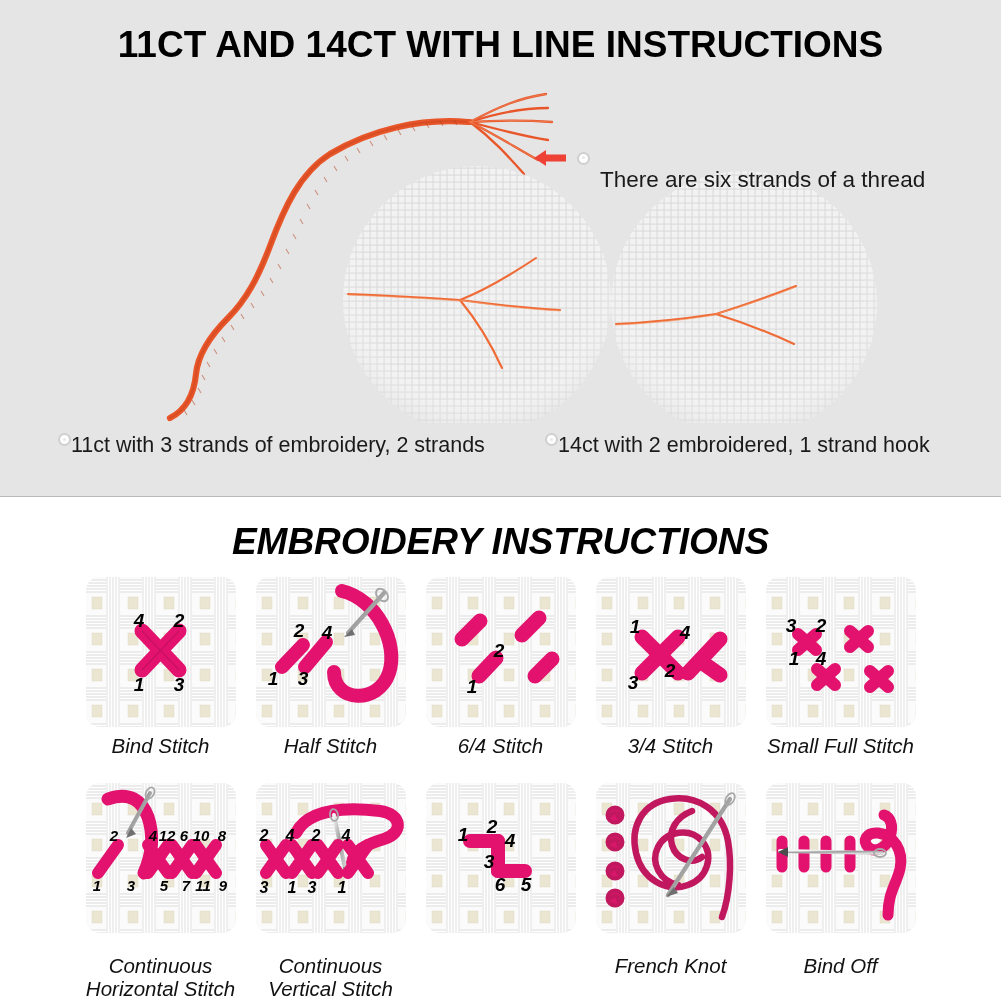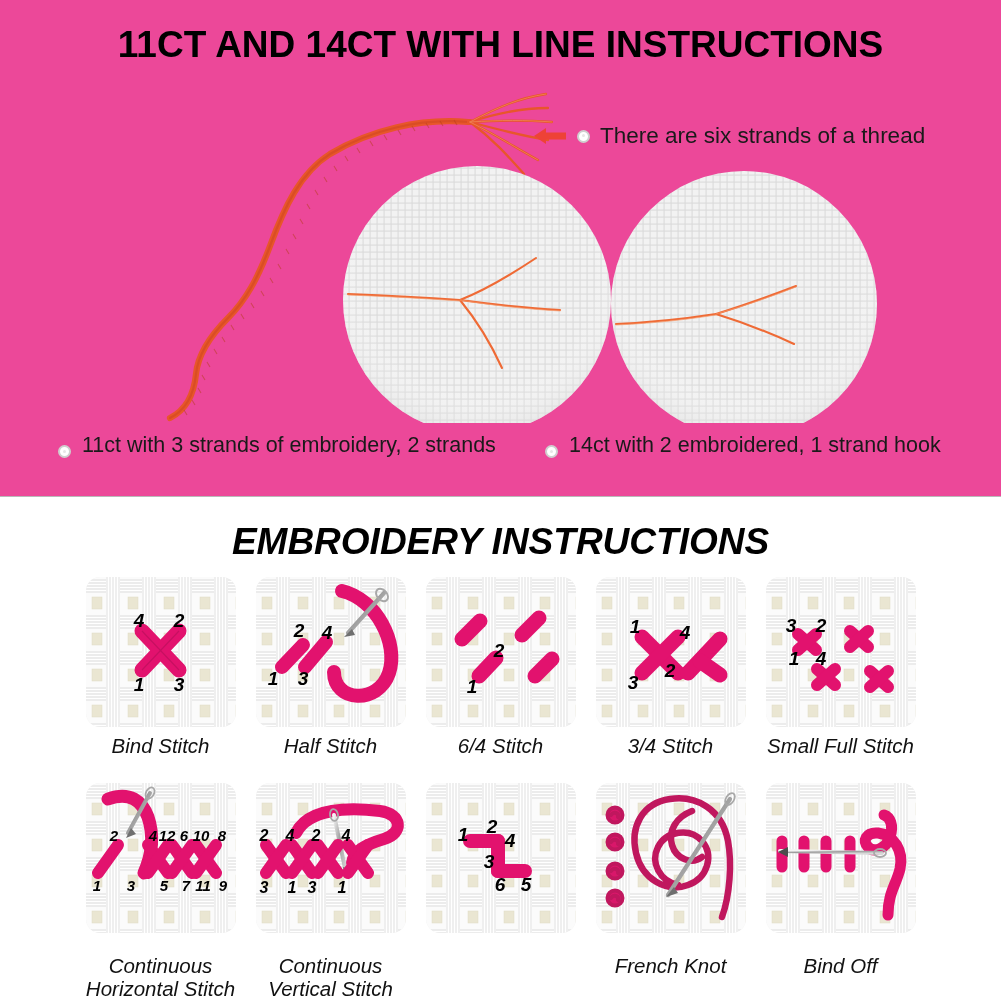--- a/index.html
+++ b/index.html
@@ -17,7 +17,7 @@
     position: absolute;
     left: 0; top: 0;
     width: 1001px; height: 497px;
-    background: #ec4899;
+    background: #e5e5e5;
   }
   .title {
     position: absolute;

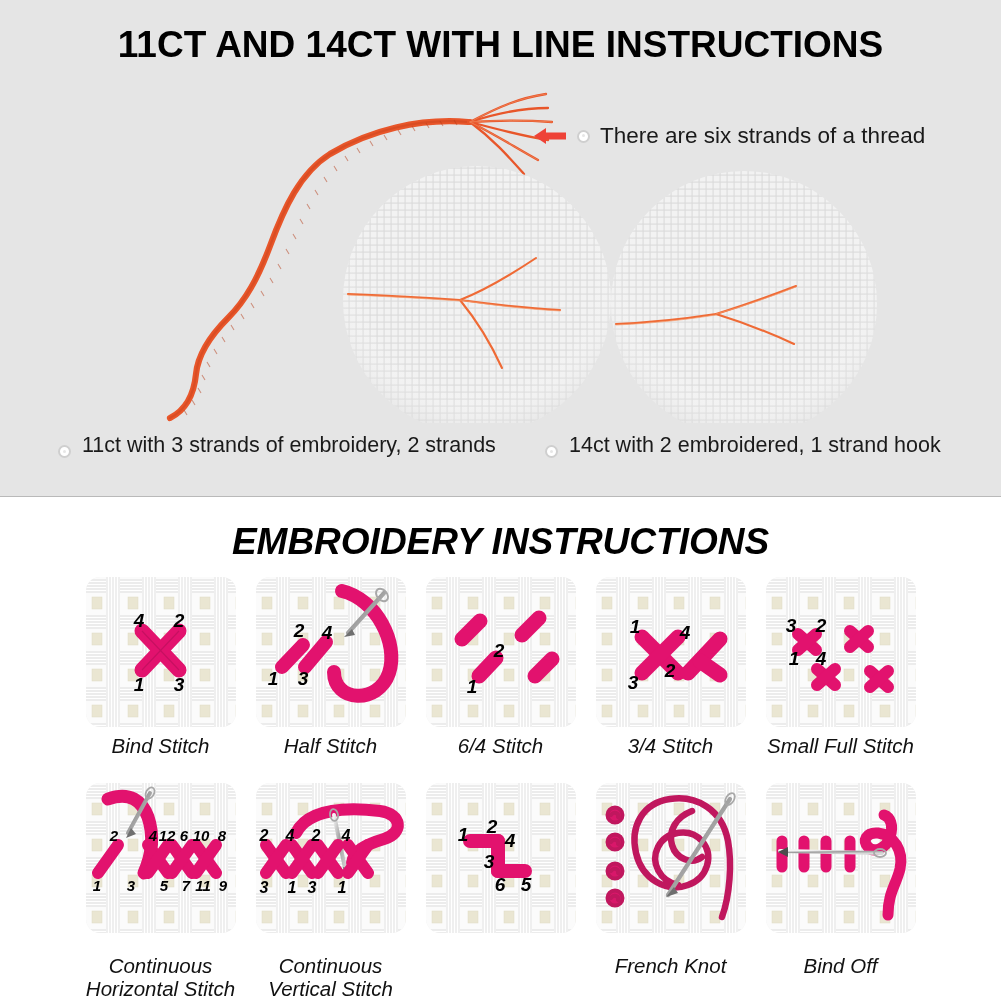--- a/index.html
+++ b/index.html
@@ -75,7 +75,7 @@
     border-radius: 50%;
     background: #e6e6e6;
   }
-  .note-text { font-size: 22.5px; color: #1a1a1a; }
+  .note-text { font-size: 22.5px; color: #1a1a1a; margin-top: 44px; }
 
   
   .caption-row {

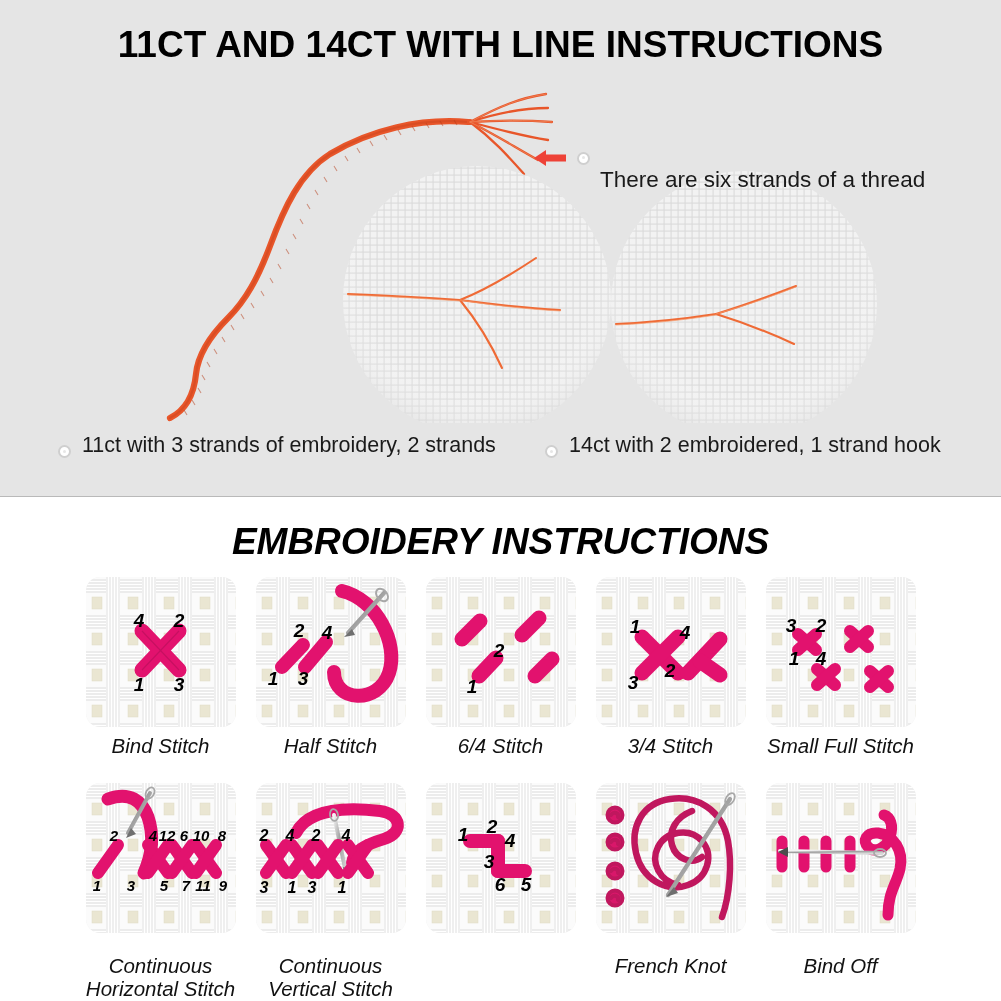--- a/index.html
+++ b/index.html
@@ -82,8 +82,7 @@
     position: absolute;
     top: 433px;
     display: flex;
-    align-items: flex-end;
-    gap: 11px;
+    align-items: flex-start;
     white-space: nowrap;
   }
   #caption-11ct { left: 58px; }

